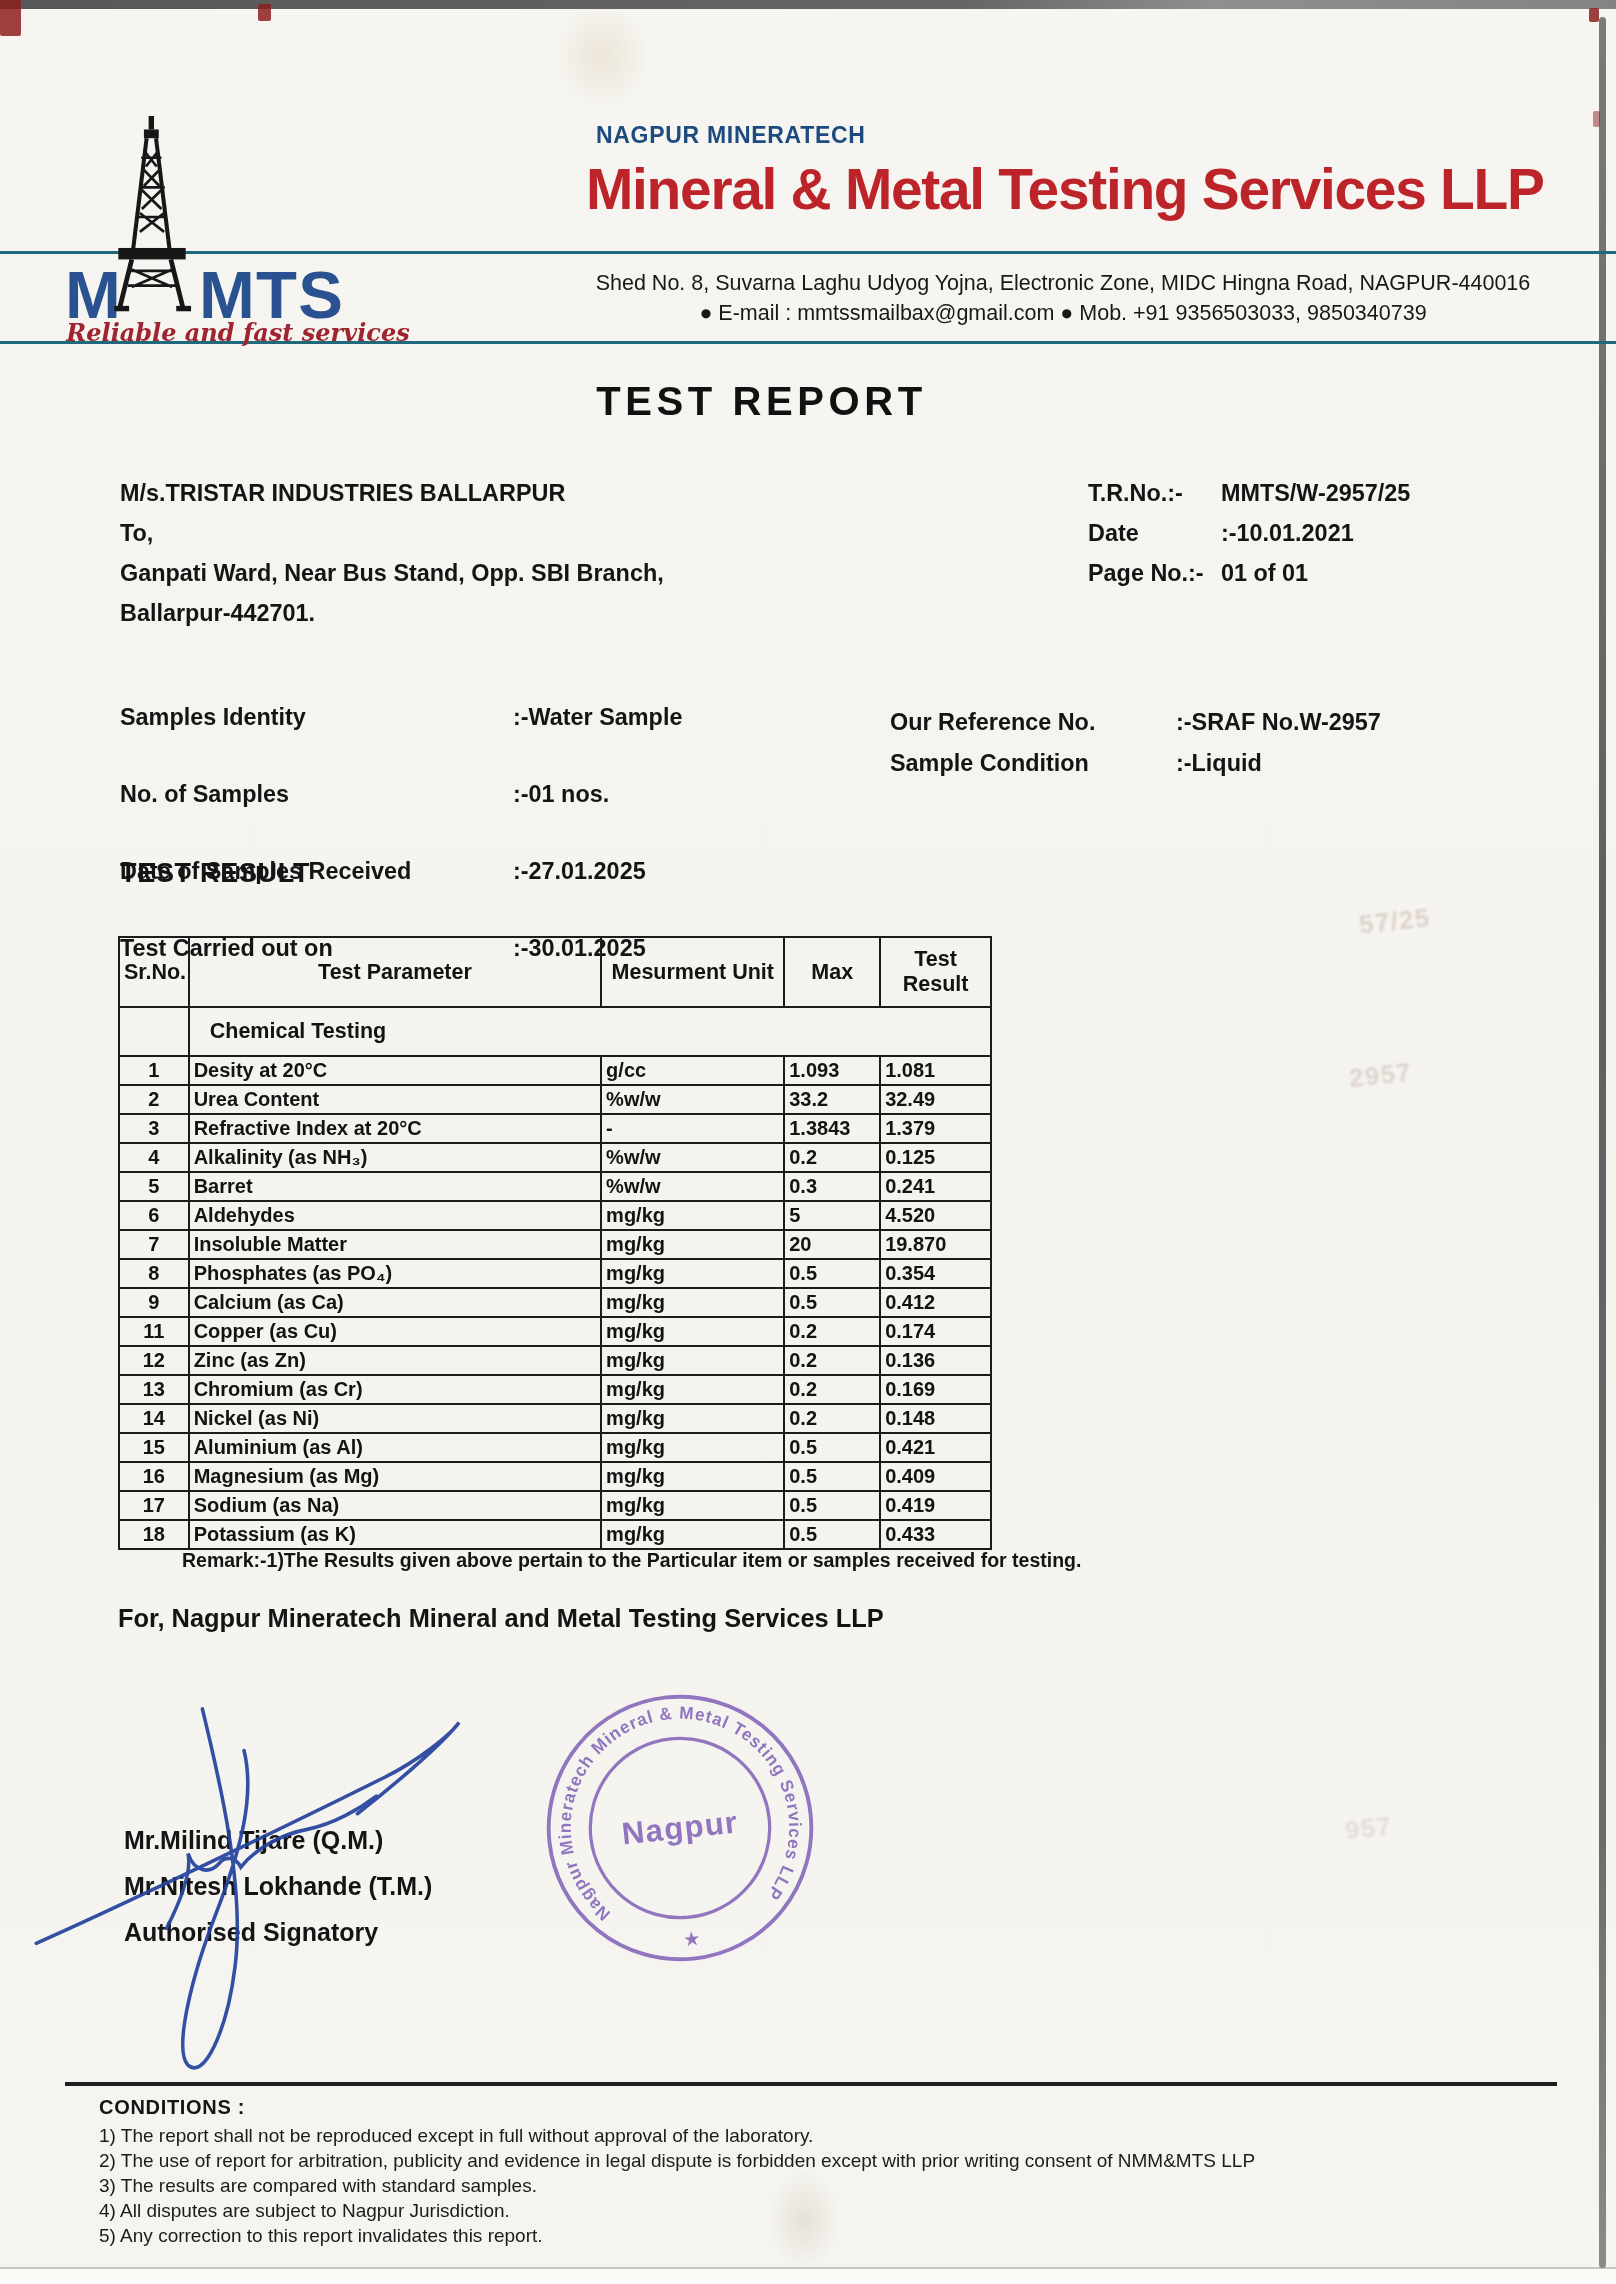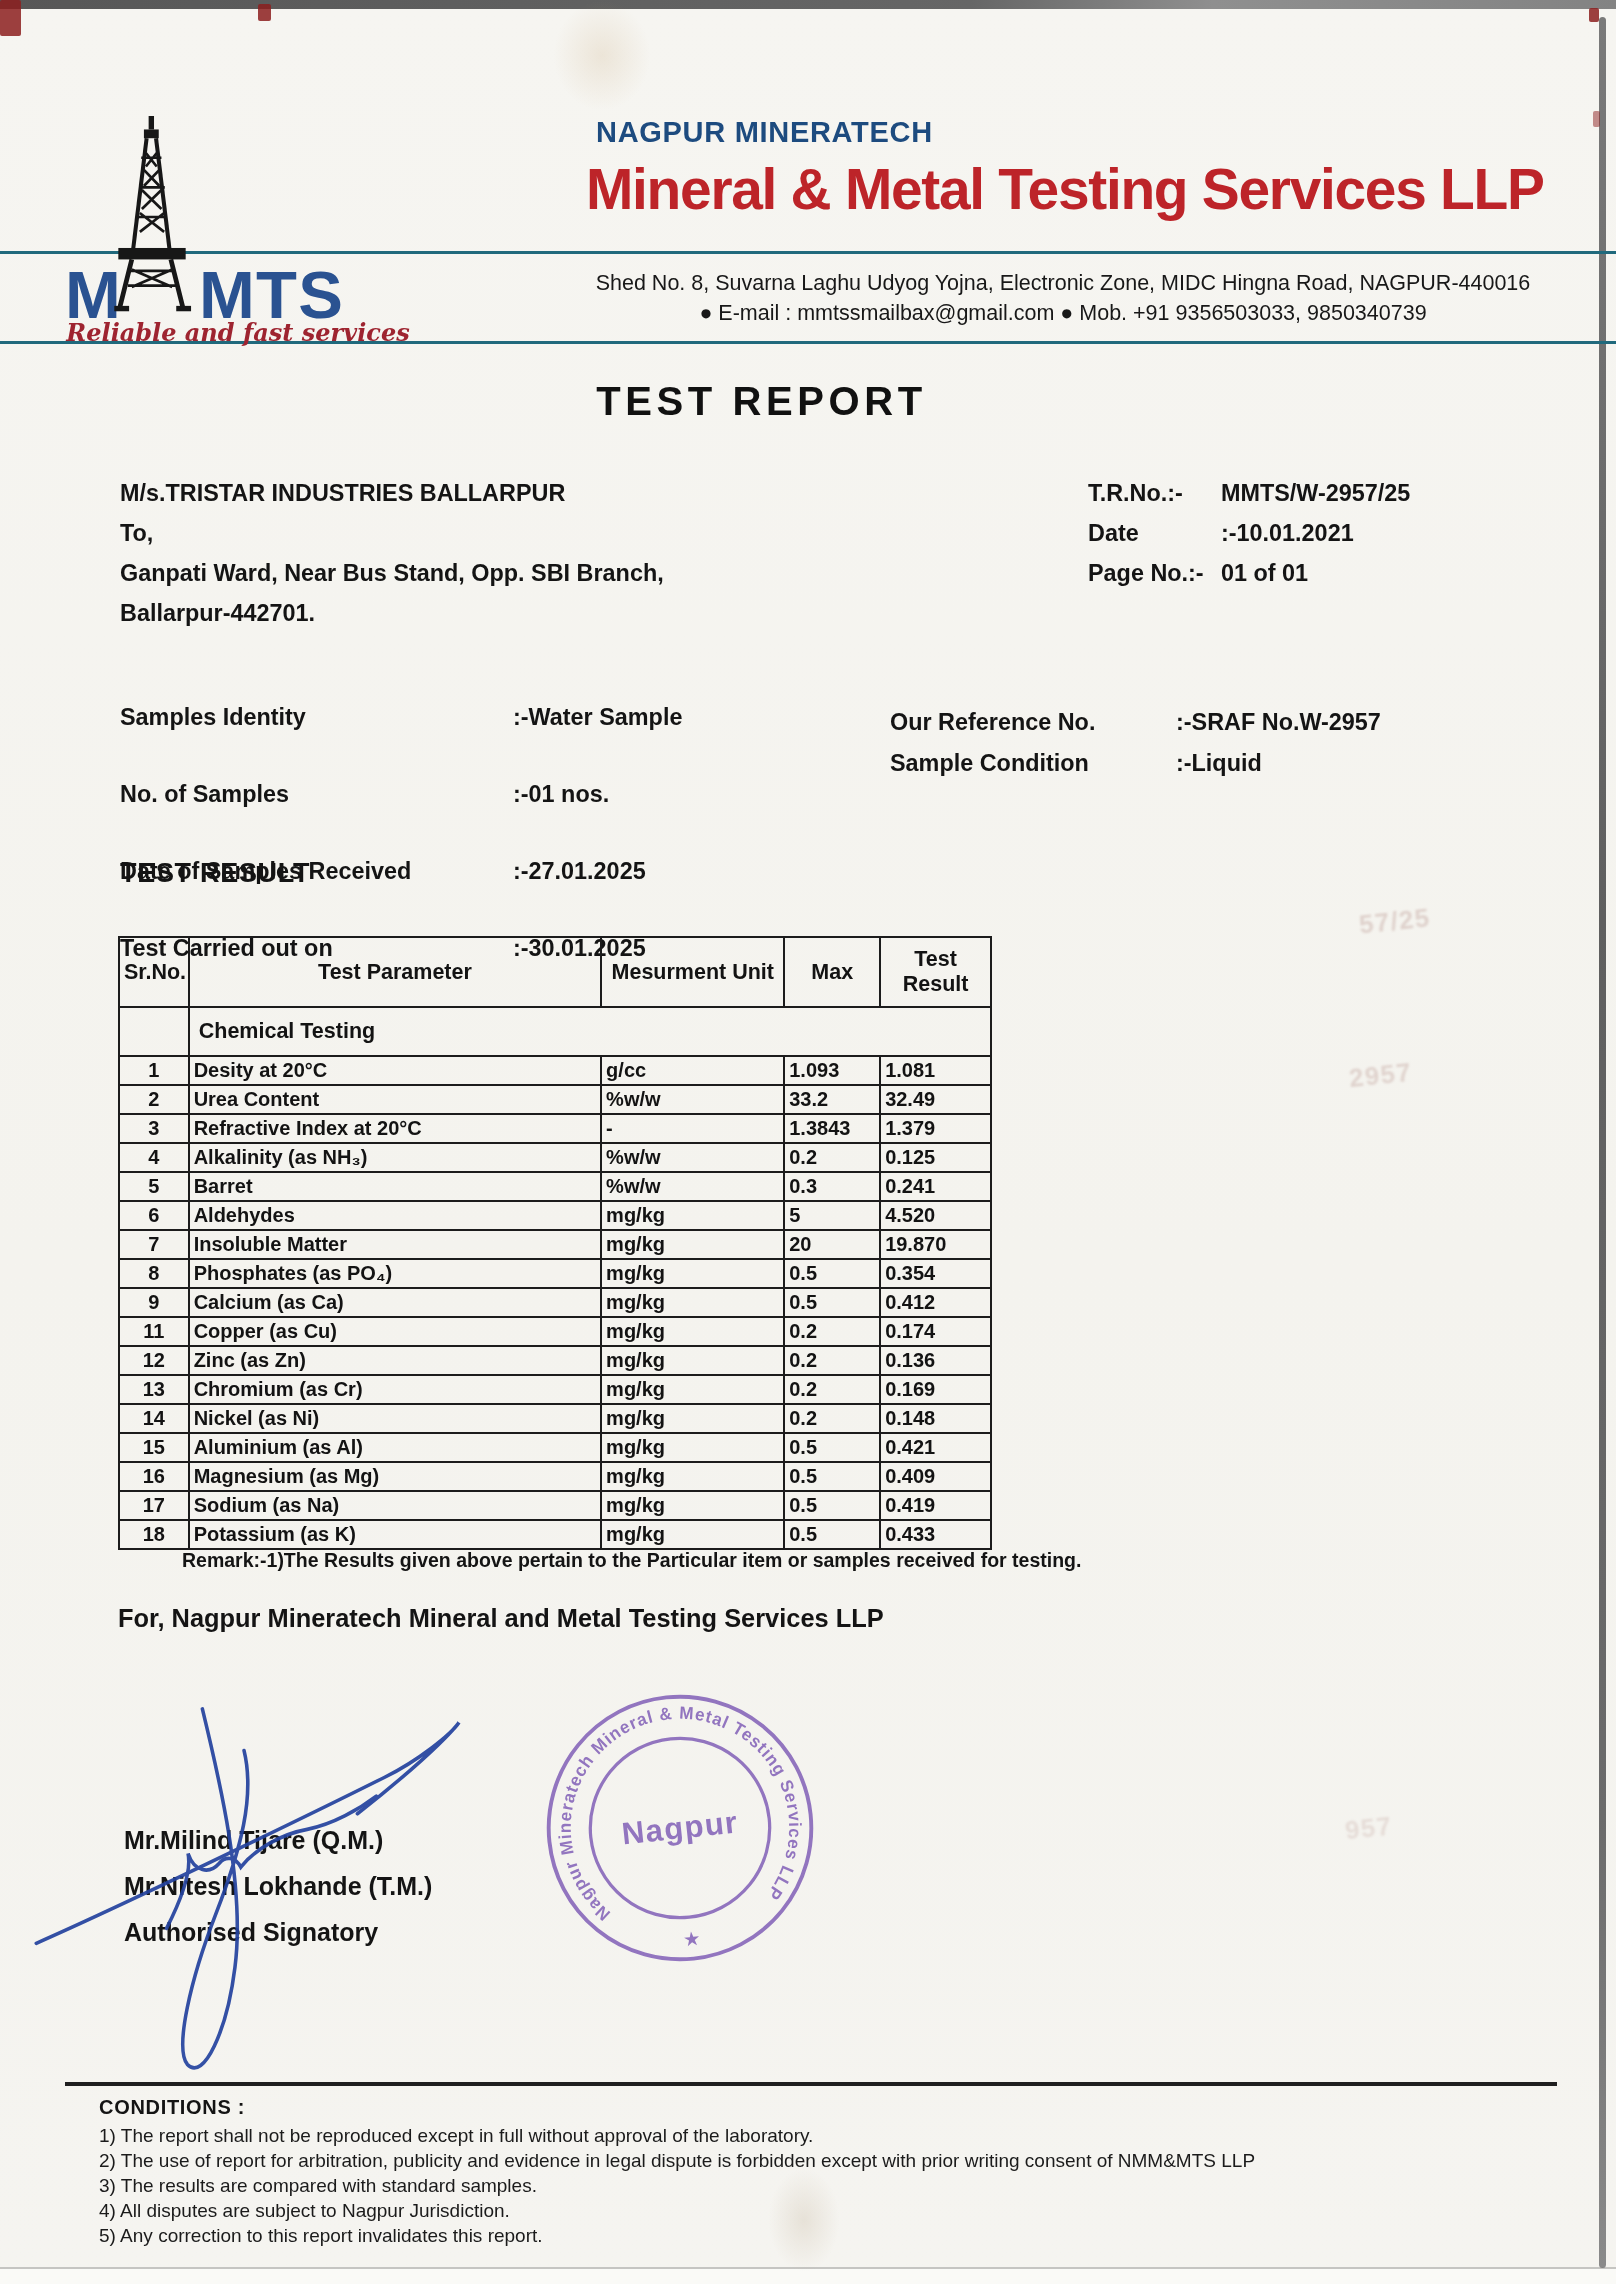--- a/index.html
+++ b/index.html
@@ -22,7 +22,7 @@
   
   .rule{position:absolute;left:0;width:1617px;height:2.6px;background:#20697c;}
   .rule1{top:251px;} .rule2{top:341px;}
-  .brand-small{position:absolute;left:596px;top:116px;font-size:29px;font-weight:bold;
+  .brand-small{position:absolute;left:596px;top:122px;font-size:23px;font-weight:bold;
     color:#1d4b7f;letter-spacing:0.7px;}
   .brand-title{position:absolute;left:586px;top:155px;width:963px;font-size:58px;font-weight:bold;
     color:#bd2429;letter-spacing:-1.3px;white-space:nowrap;transform:scaleX(.98);transform-origin:left;}

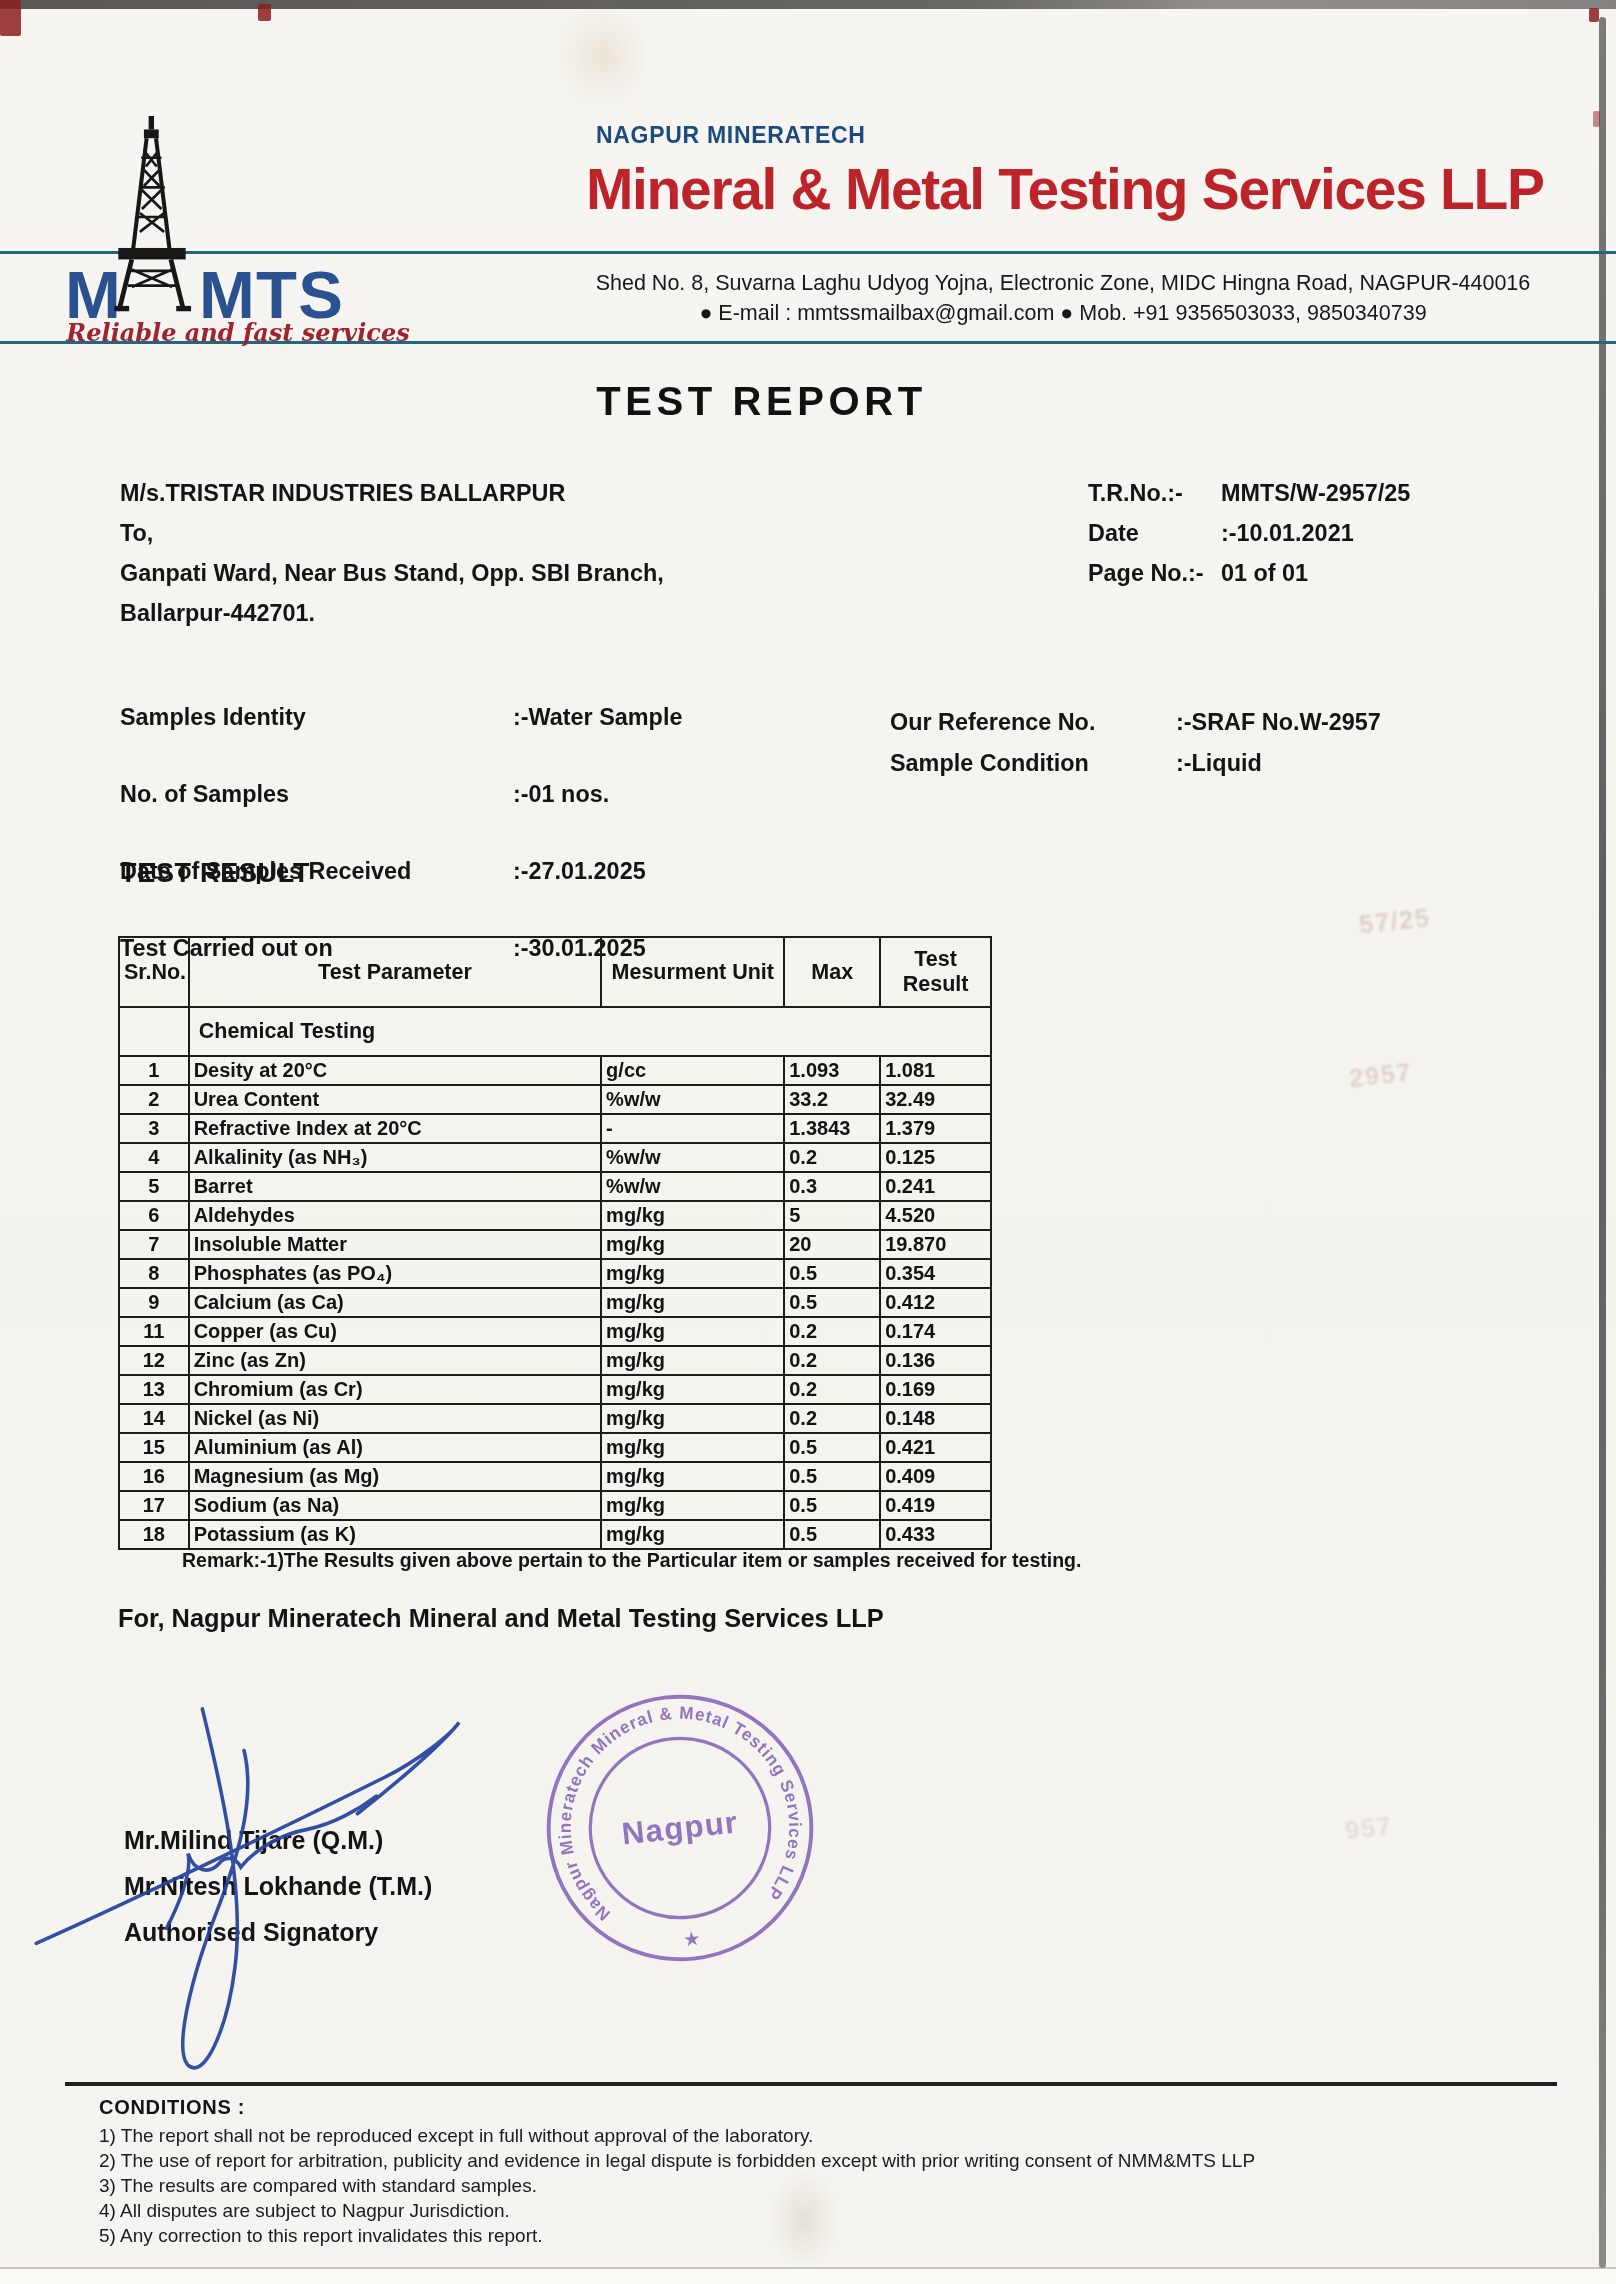--- a/index.html
+++ b/index.html
@@ -55,7 +55,7 @@
     padding:0 3.9px;overflow:hidden;}
   table.results th{height:68px;font-size:21.5px;line-height:25px;}
   table.results td{font-size:20px;}
-  tr.group-row td{height:47px;font-size:21.5px;text-align:left;padding-left:9px;}
+  tr.group-row td{height:47px;font-size:21.5px;text-align:left;padding-left:20px;}
   tr.data-row td{height:27px;}
   td.c-sr,th.c-sr{text-align:center;}
   td.c-param{text-align:left;padding-left:9px;}

